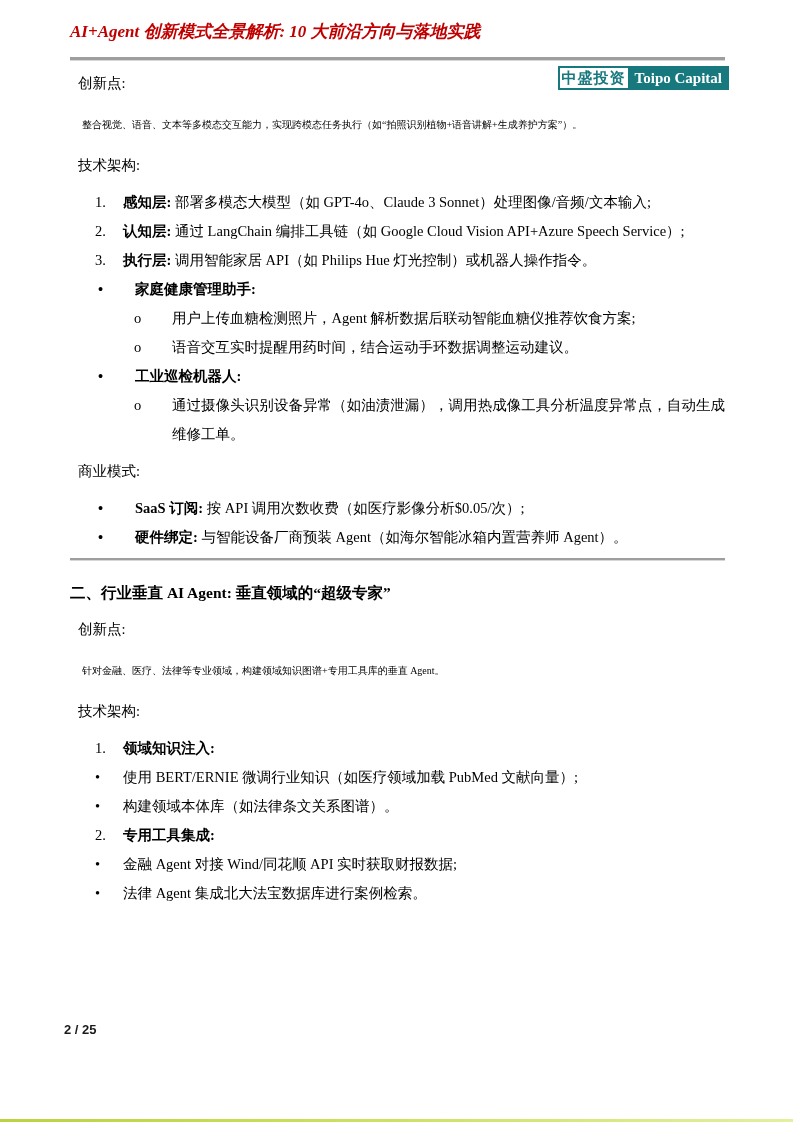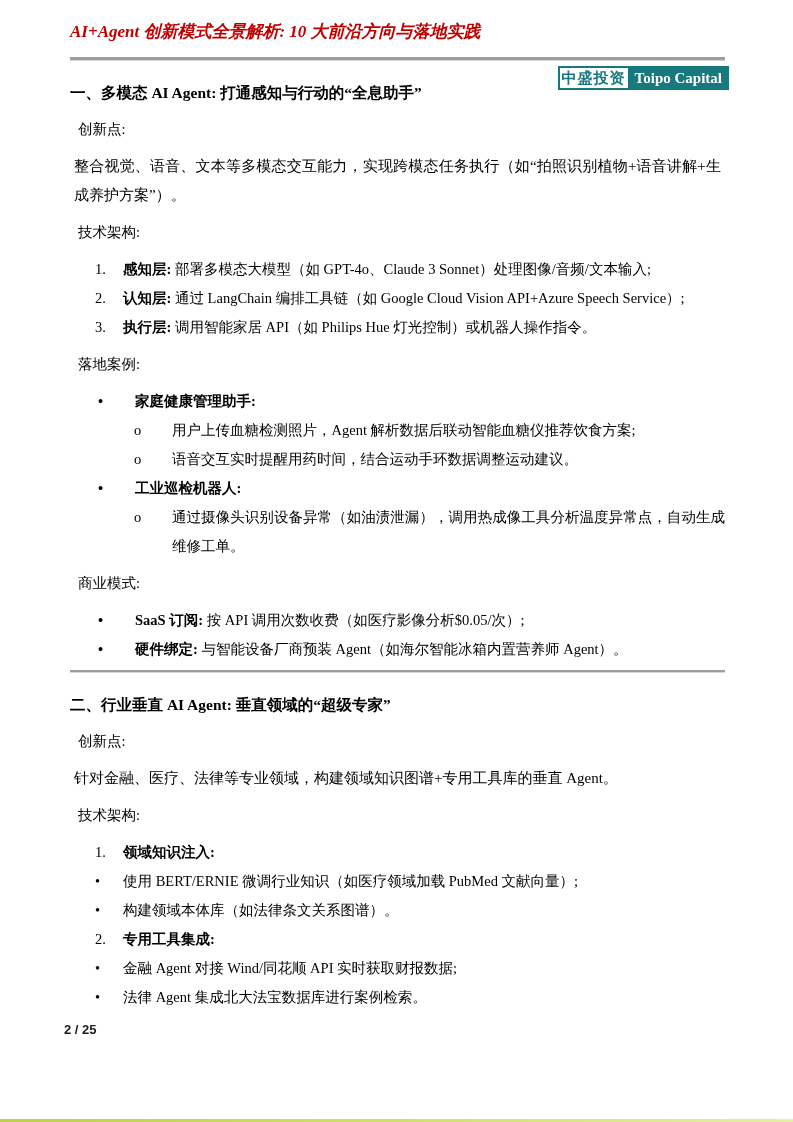--- a/index.html
+++ b/index.html
@@ -78,7 +78,6 @@
 
     <div class="hr hr1"></div>
 
-    <h2 class="sec-heading">一、多模态 AI Agent: 打通感知与行动的“全息助手”</h2>
 
     <p class="label-line">创新点:</p>
     <p class="para">整合视觉、语音、文本等多模态交互能力，实现跨模态任务执行（如“拍照识别植物+语音讲解+生成养护方案”）。</p>

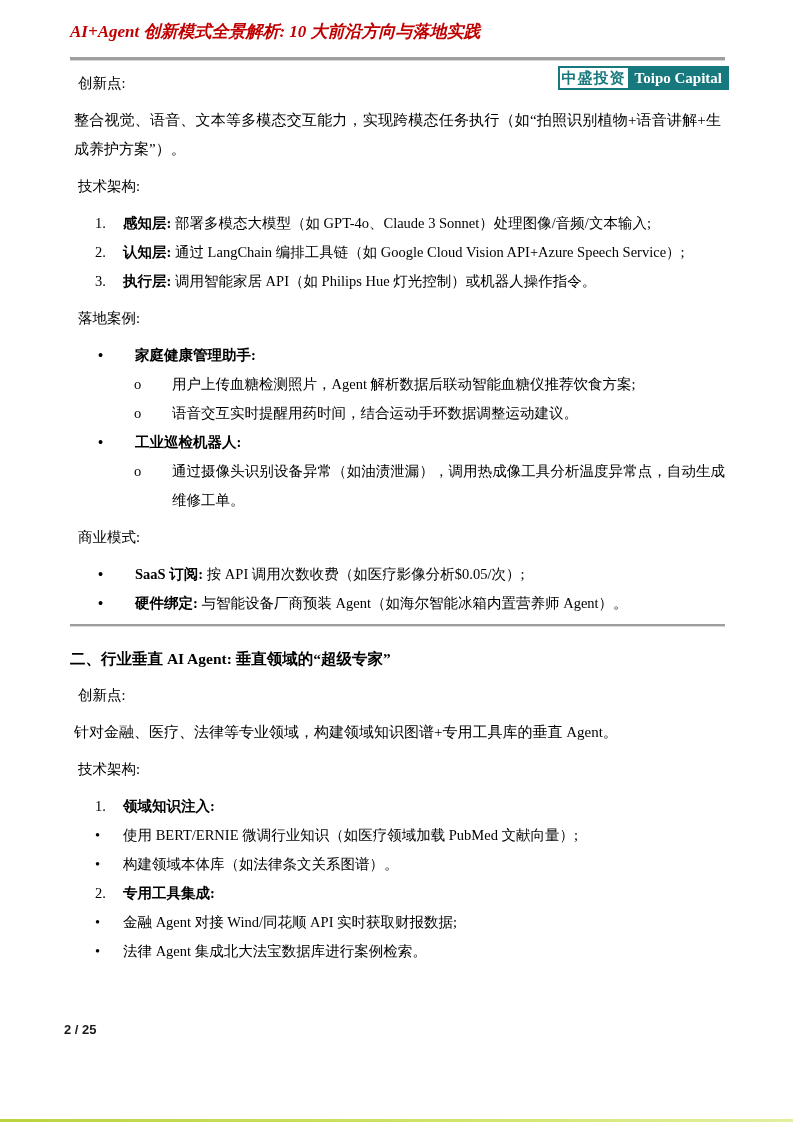--- a/index.html
+++ b/index.html
@@ -35,7 +35,7 @@
 
   .sec-heading { margin:17px 0 0 0; font-size:15.5px; font-weight:bold; line-height:29px; }
   .label-line  { font-weight:normal; font-size:14.5px; line-height:29px; margin:8px; }
-  .para        { font-size:15px; line-height:29px; margin:4px; text-align:justify; }
+  .para        { font-size:10px; line-height:29px; margin:12px; text-align:justify; }
 
   .row { display:flex; font-size:14.5px; line-height:29px; }
   .row .marker { flex:0 0 auto; }

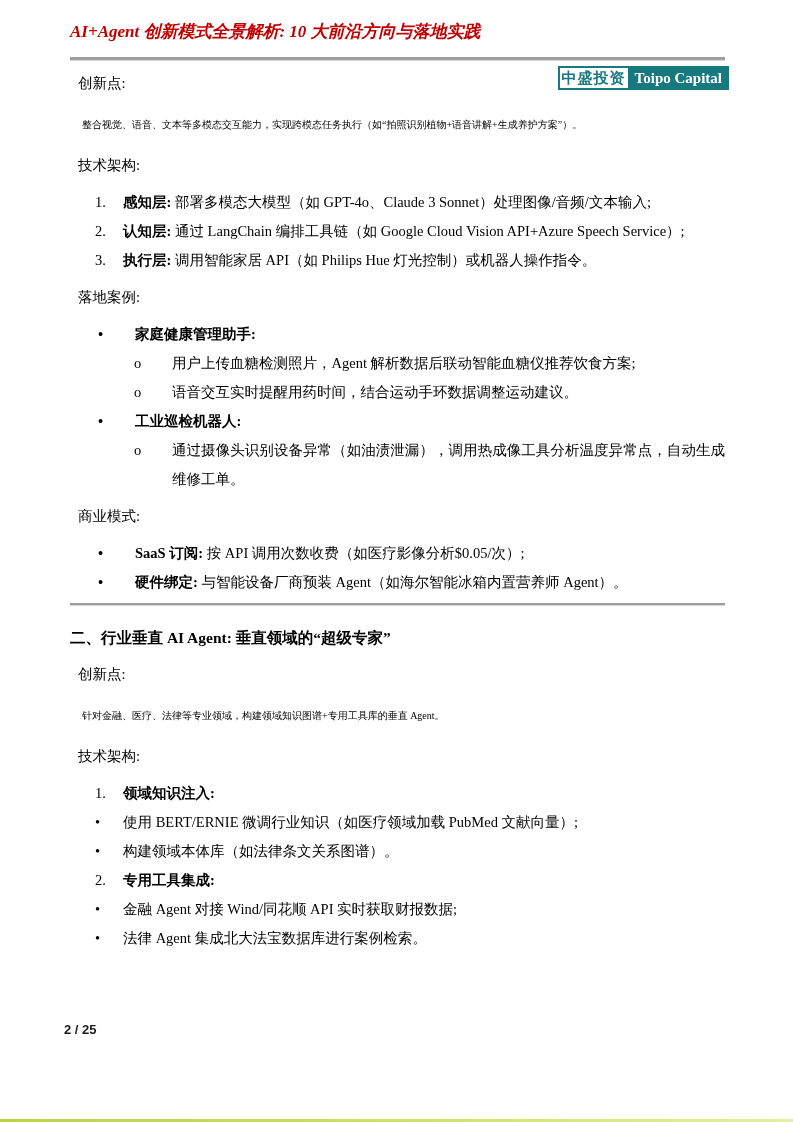--- a/index.html
+++ b/index.html
@@ -97,7 +97,6 @@
       <span class="txt"><b class="lbl">执行层: </b><span>调用智能家居 API（如 Philips Hue 灯光控制）或机器人操作指令。</span></span>
     </div>
 
-    <p class="label-line">落地案例:</p>
 
     <div class="row indent-b1">
       <span class="marker">•</span>

